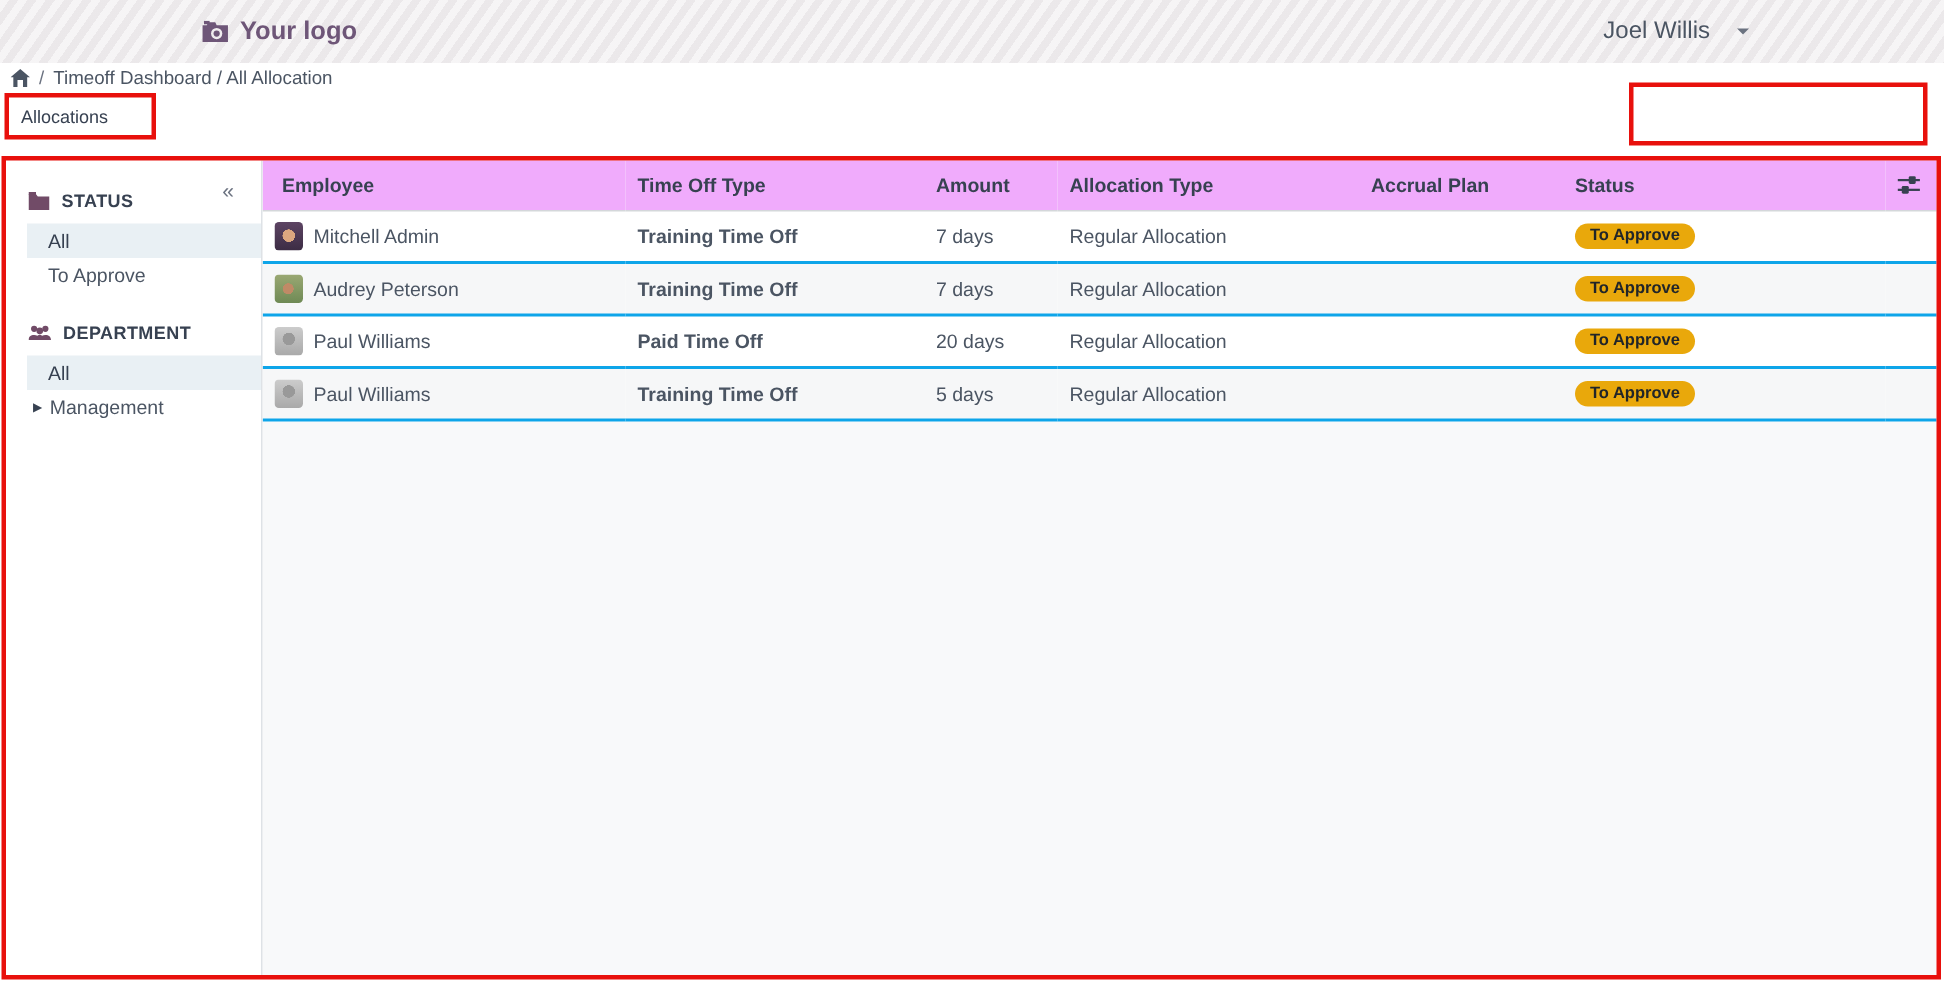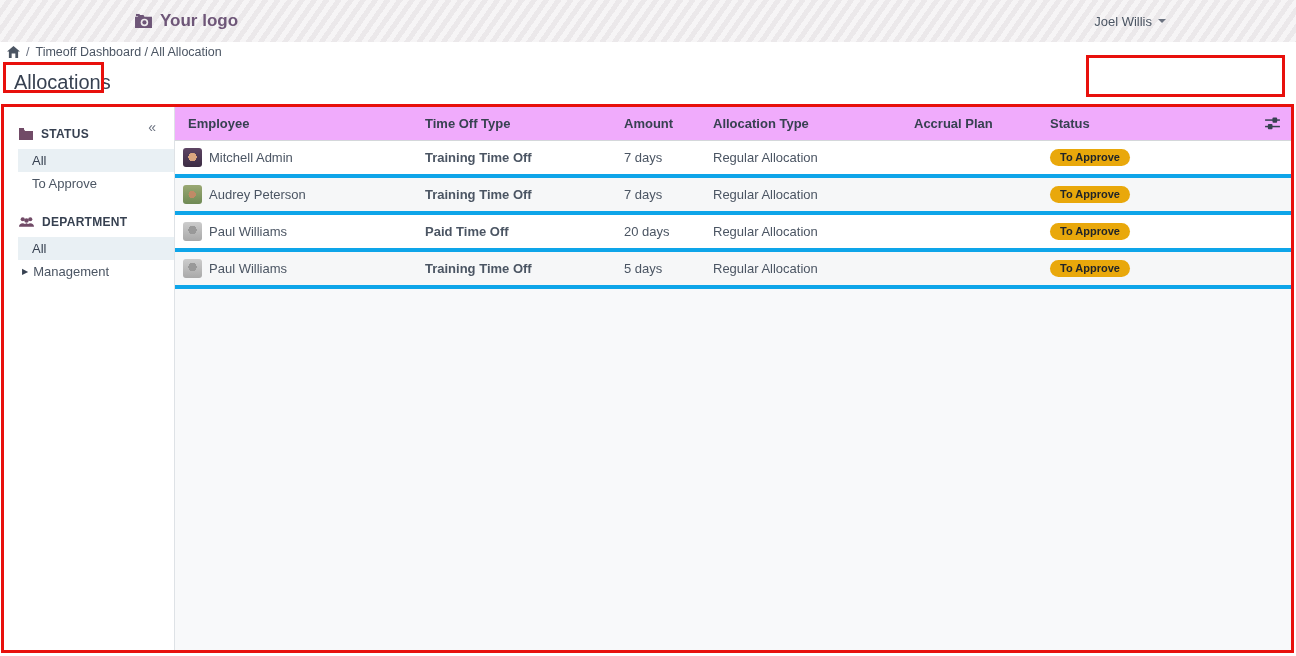--- a/index.html
+++ b/index.html
@@ -14,8 +14,8 @@
     }
   .logo { position:absolute; left:134px; top:0; height:42px; display:flex; align-items:center; gap:7px;
     color:#6e5678; font-weight:bold; font-size:17px; }
-  .usermenu { position:absolute; right:130px; top:0; height:42px; display:flex; align-items:center; gap:6px;
-    font-size:13px; color:#4b5563; cursor:pointer; }
+  .usermenu { position:absolute; right:130px; top:0; height:42px; display:flex; align-items:center; gap:18px;
+    font-size:16px; color:#4b5563; cursor:pointer; }
   .caret-down { width:0; height:0; border-left:4px solid transparent; border-right:4px solid transparent;
     border-top:4px solid #6b7280; display:inline-block; }
 

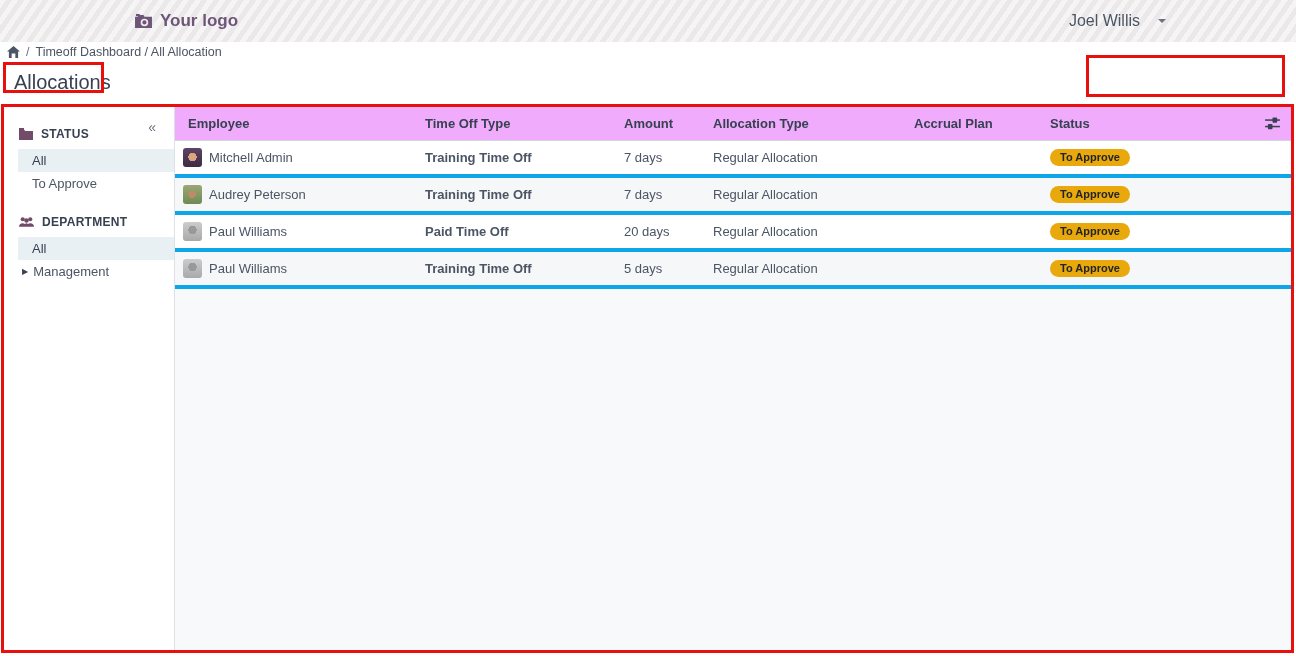--- a/index.html
+++ b/index.html
@@ -26,7 +26,7 @@
 
   
   .controlpanel { position:absolute; left:0; top:61px; width:1296px; height:43px; background:#fff; }
-  .page-title { position:absolute; left:14px; top:10px; font-size:20px; color:#374151; }
+  .page-title { position:absolute; left:14px; top:10px; font-size:12px; color:#374151; }
 
   .searchbox { position:absolute; left:440px; top:65px; width:416px; height:27px;
     border:1px solid #d5d7da; border-radius:3px; background:#fff; display:flex; align-items:center; }

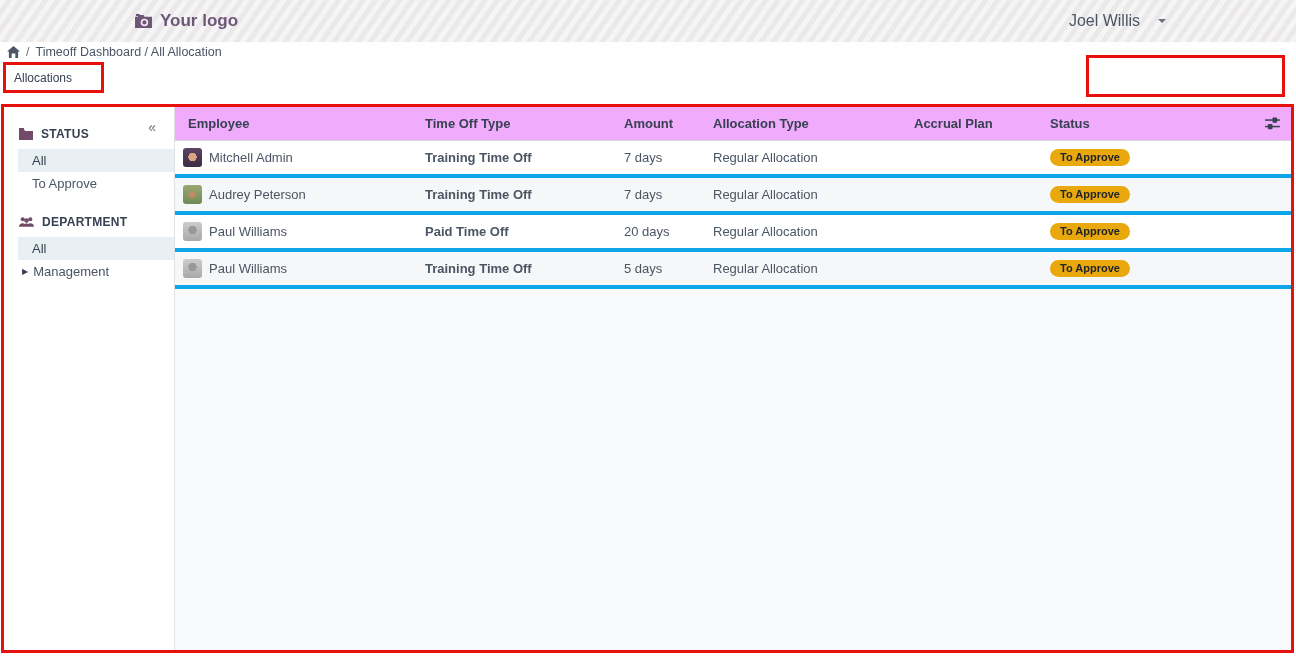--- a/index.html
+++ b/index.html
@@ -72,7 +72,7 @@
   table.listview { border-collapse:collapse; width:100%; table-layout:fixed; font-size:13px; background:#fff; }
   .listview th { text-align:left; font-weight:bold; color:#374151; height:33px; padding:0 8px;
     background:#f0abfc; border-bottom:1px solid #d4d7da; cursor:pointer; }
-  .listview td { height:33px; padding:0 8px; border-bottom:4px solid #0ea5e9; color:#4b5563; }
+  .listview td { height:33px; padding:0 8px; border-bottom:2px solid #0ea5e9; color:#4b5563; }
   .listview tr.datarow { background:#fff; cursor:pointer; }
   .listview tr.datarow:nth-child(even) { background:#f6f7f8; }
   .col-emp { width:242px; } .col-type { width:199px; } .col-amt { width:89px; }

